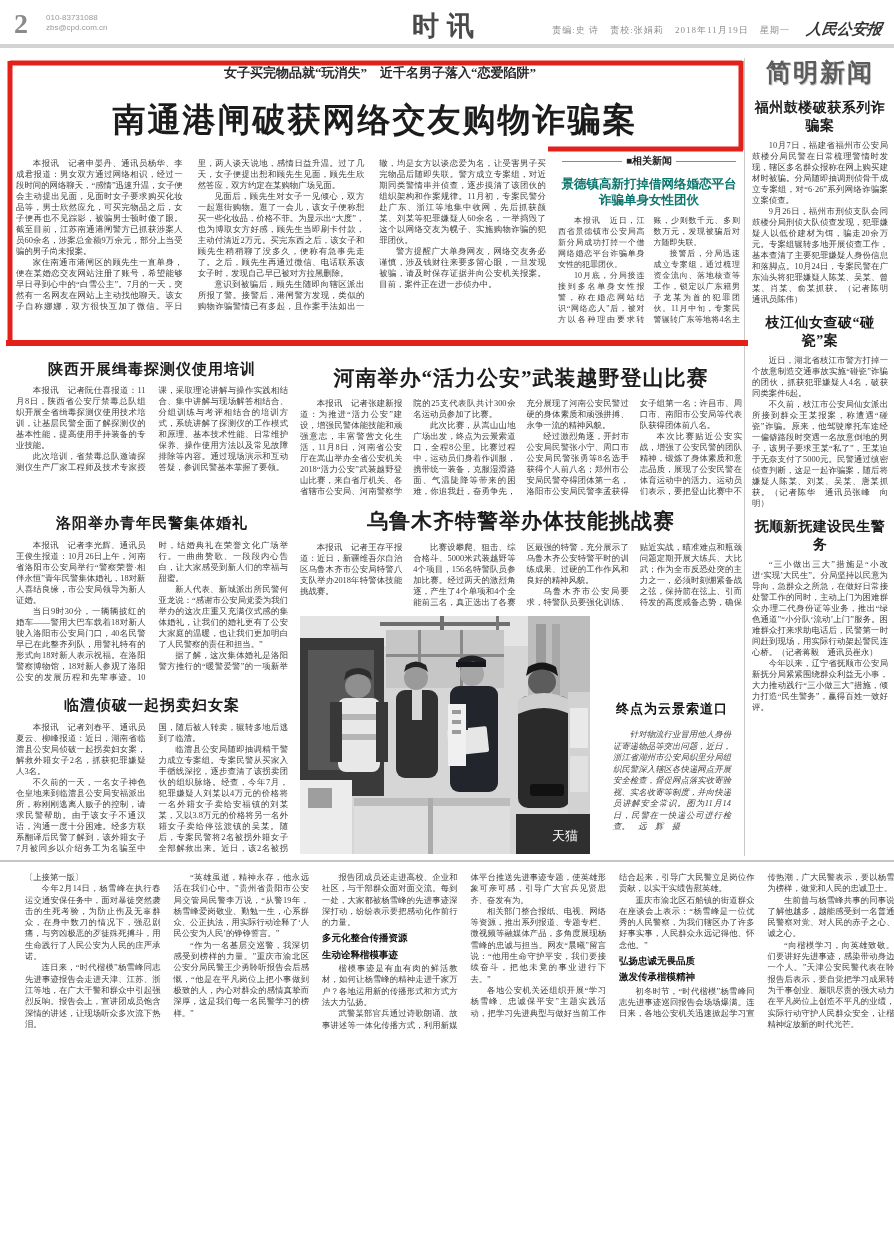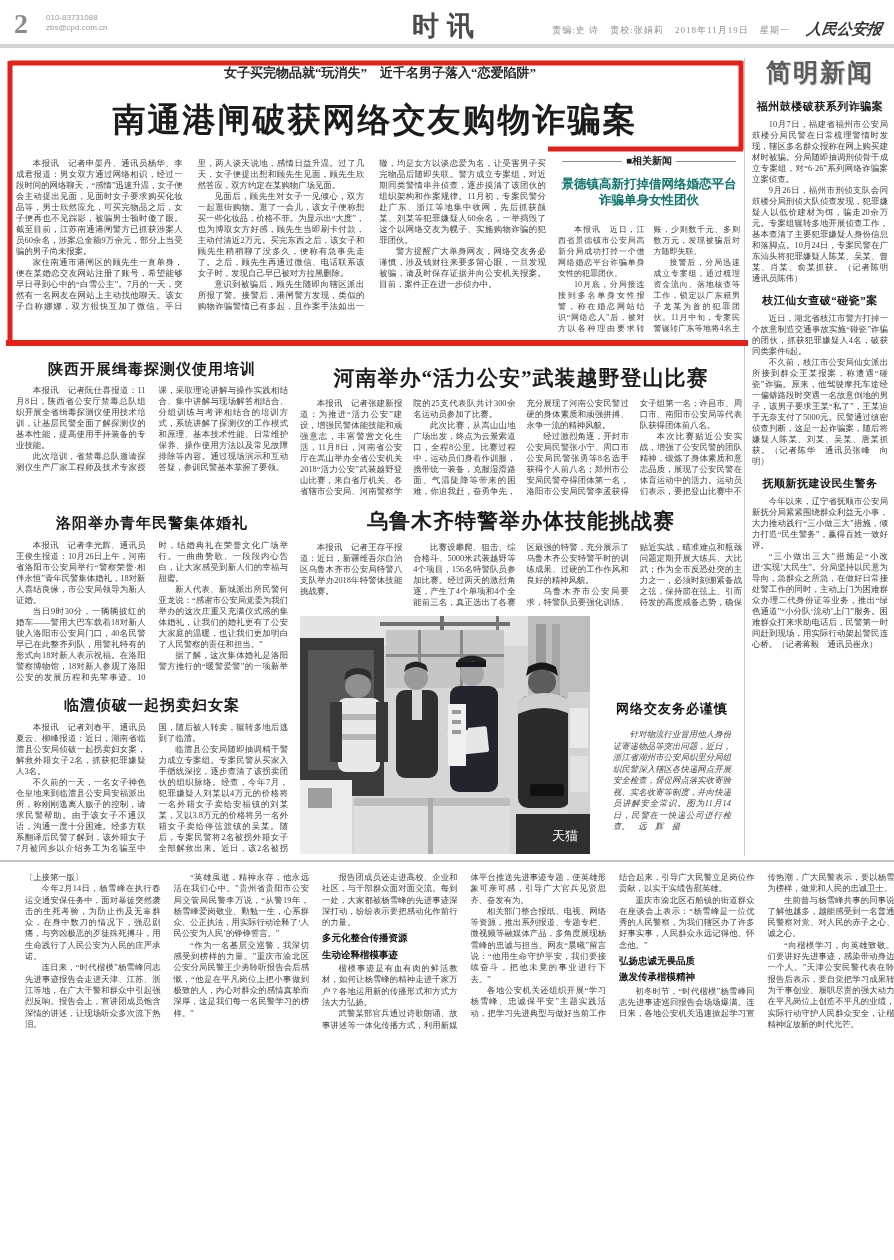--- a/index.html
+++ b/index.html
@@ -43,7 +43,7 @@
   .sidebar{position:absolute;left:752px;top:56px;width:136px;height:800px;overflow:hidden;}
   .side-title{font-size:25px;font-weight:bold;letter-spacing:2px;color:#5c5c5c;text-align:center;
     text-shadow:1px 1px 0 #ccc;margin-bottom:10px;}
-  .side-item h3{font-size:11px;text-align:center;letter-spacing:0.5px;margin:9px 0 5px 0;}
+  .side-item h3{font-size:14px;text-align:center;letter-spacing:0.5px;margin:9px 0 5px 0;}
   .side-item .body{column-count:1;}
   
   .bottom-rule{position:absolute;left:0;top:860px;width:894px;height:2px;background:#c6c6c6;}

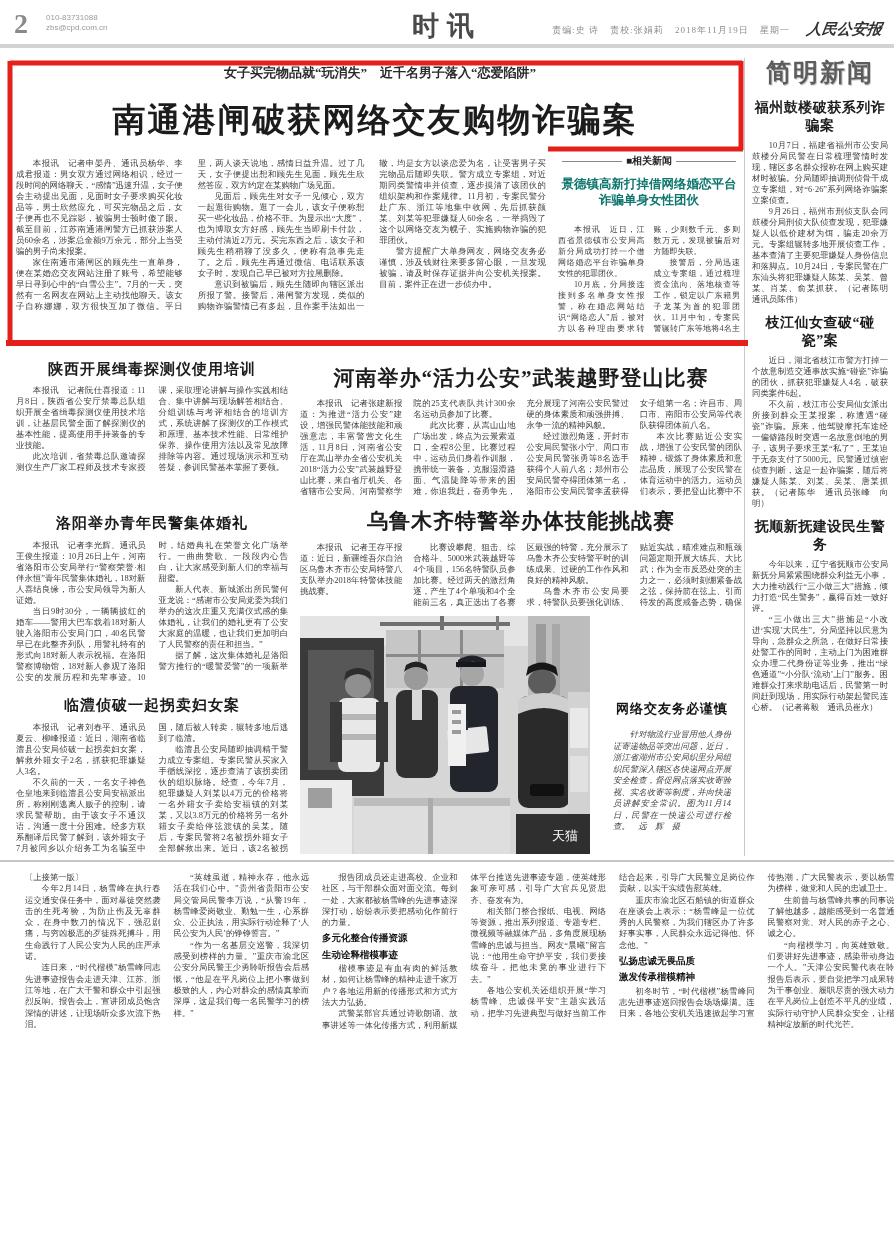--- a/index.html
+++ b/index.html
@@ -86,7 +86,7 @@
     <div class="rel-tag">■相关新闻</div>
     <div class="rel-head">景德镇高新打掉借网络婚恋平台</div>
     <div class="rel-head" style="margin-top:0;">诈骗单身女性团伙</div>
-    <div class="body cols2" style="margin-top:16px;height:118px;font-size:8px;column-gap:9px;">
+    <div class="body cols2" style="margin-top:7px;height:118px;font-size:8px;column-gap:9px;">
         <p>本报讯　近日，江西省景德镇市公安局高新分局成功打掉一个借网络婚恋平台诈骗单身女性的犯罪团伙。</p>
         <p>10月底，分局接连接到多名单身女性报警，称在婚恋网站结识“网络恋人”后，被对方以各种理由要求转账，少则数千元、多则数万元，发现被骗后对方随即失联。</p>
         <p>接警后，分局迅速成立专案组，通过梳理资金流向、落地核查等工作，锁定以广东籍男子龙某为首的犯罪团伙。11月中旬，专案民警辗转广东等地将4名主要犯罪嫌疑人抓获，串并江西、浙江、贵州等地同类诈骗案件23起。（李　伟）</p>

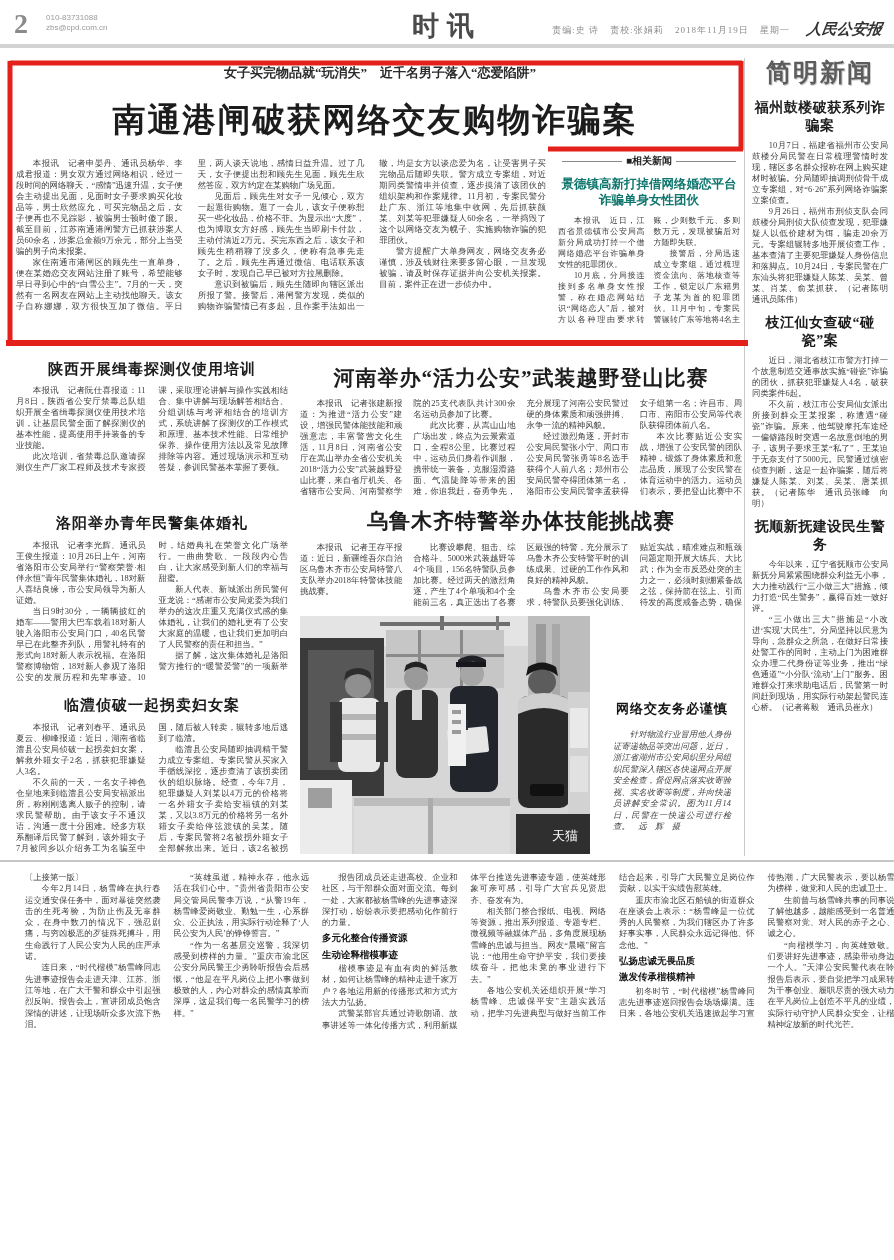--- a/index.html
+++ b/index.html
@@ -238,8 +238,8 @@
     <div class="side-item">
       <h3>抚顺新抚建设民生警务</h3>
       <div class="body">
+          <p>“三小做出三大”措施是“小改进‘实现’大民生”。分局坚持以民意为导向，急群众之所急，在做好日常接处警工作的同时，主动上门为困难群众办理二代身份证等业务，推出“绿色通道”“小分队‘流动’上门”服务。困难群众打来求助电话后，民警第一时间赶到现场，用实际行动架起警民连心桥。（记者蒋毅　通讯员崔永）</p>
           <p>今年以来，辽宁省抚顺市公安局新抚分局紧紧围绕群众利益无小事，大力推动践行“三小做三大”措施，倾力打造“民生警务”，赢得百姓一致好评。</p>
-          <p>“三小做出三大”措施是“小改进‘实现’大民生”。分局坚持以民意为导向，急群众之所急，在做好日常接处警工作的同时，主动上门为困难群众办理二代身份证等业务，推出“绿色通道”“小分队‘流动’上门”服务。困难群众打来求助电话后，民警第一时间赶到现场，用实际行动架起警民连心桥。（记者蒋毅　通讯员崔永）</p>
         </div>
     </div>
 

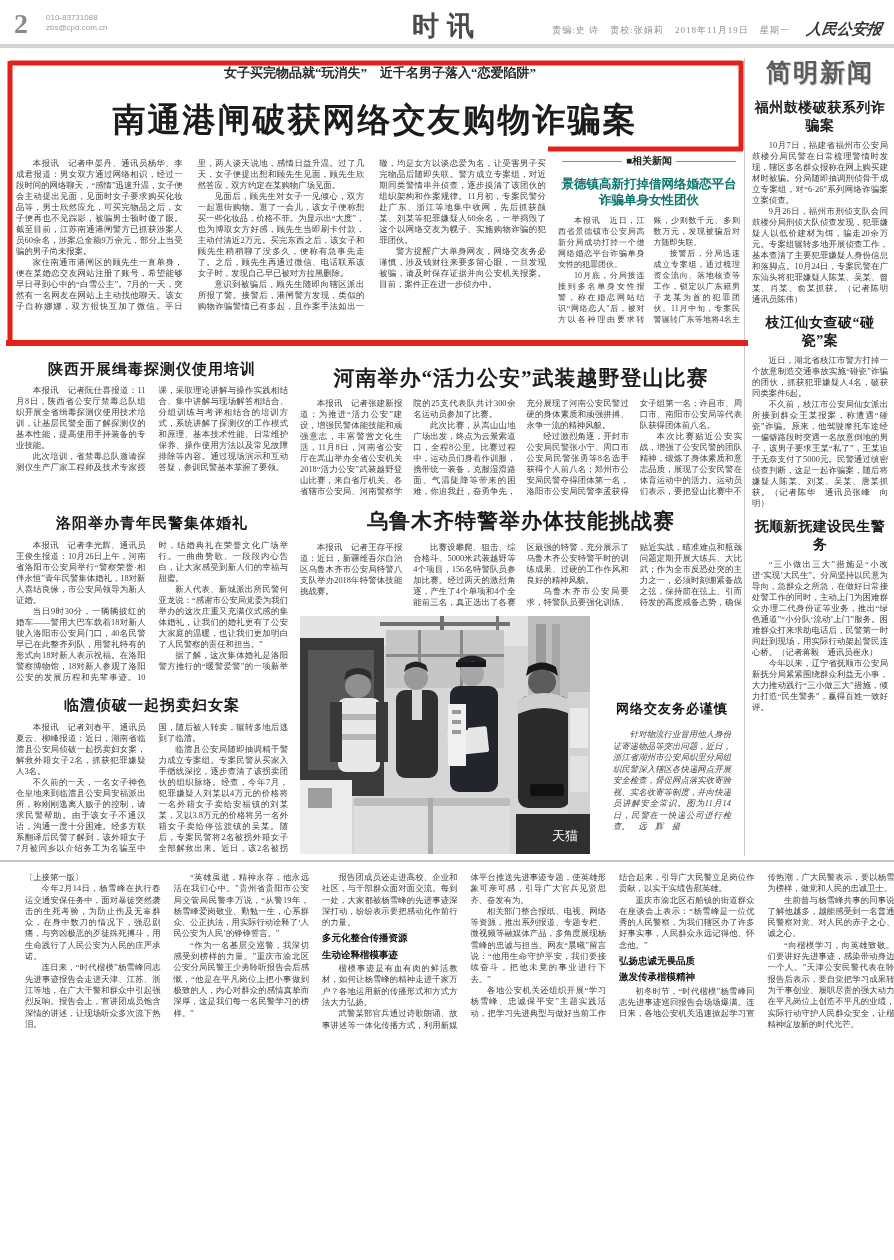--- a/index.html
+++ b/index.html
@@ -200,7 +200,7 @@
   </div>
 
   <div class="abs" style="left:602px;top:700px;width:140px;height:158px;overflow:hidden;">
-    <div class="cap-title">网络交友务必谨慎</div>
+    <div class="cap-title">终点为云景索道口</div>
     <div class="cap-text">
         <p>针对物流行业冒用他人身份证寄递物品等突出问题，近日，浙江省湖州市公安局织里分局组织民警深入辖区各快递网点开展安全检查，督促网点落实收寄验视、实名收寄等制度，并向快递员讲解安全常识。图为11月14日，民警在一快递公司进行检查。　远　辉　摄</p>
       </div>

